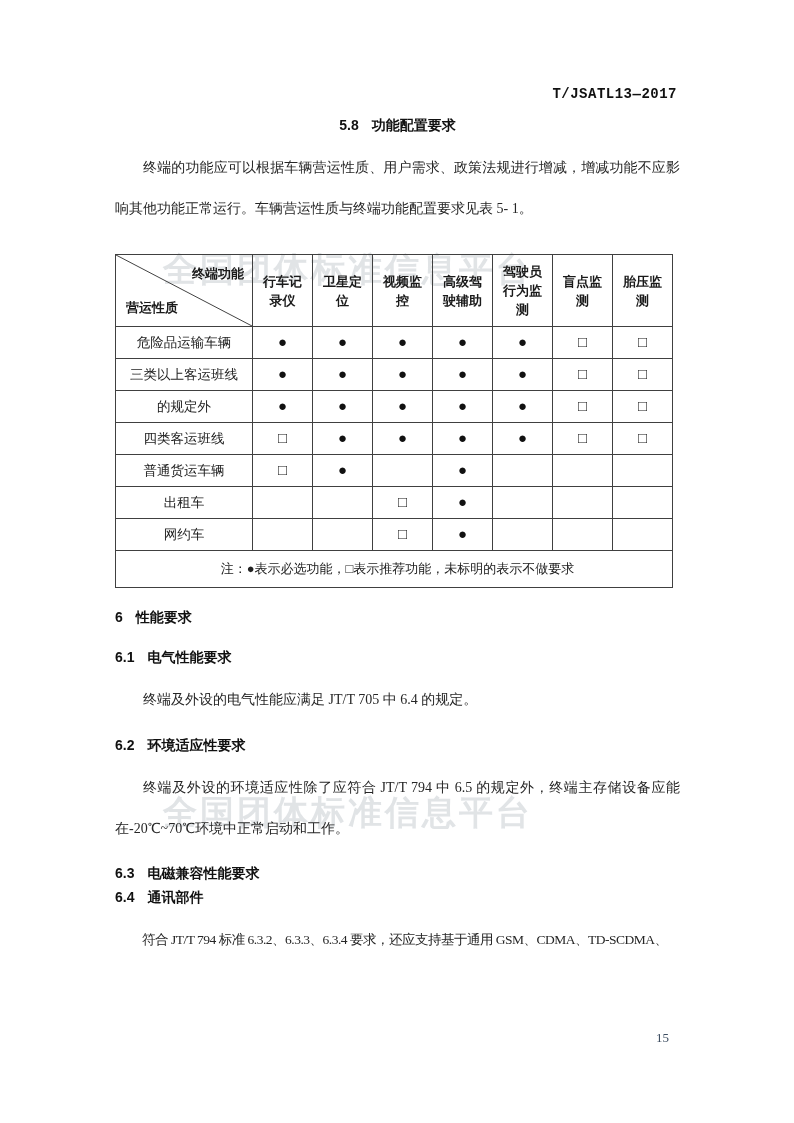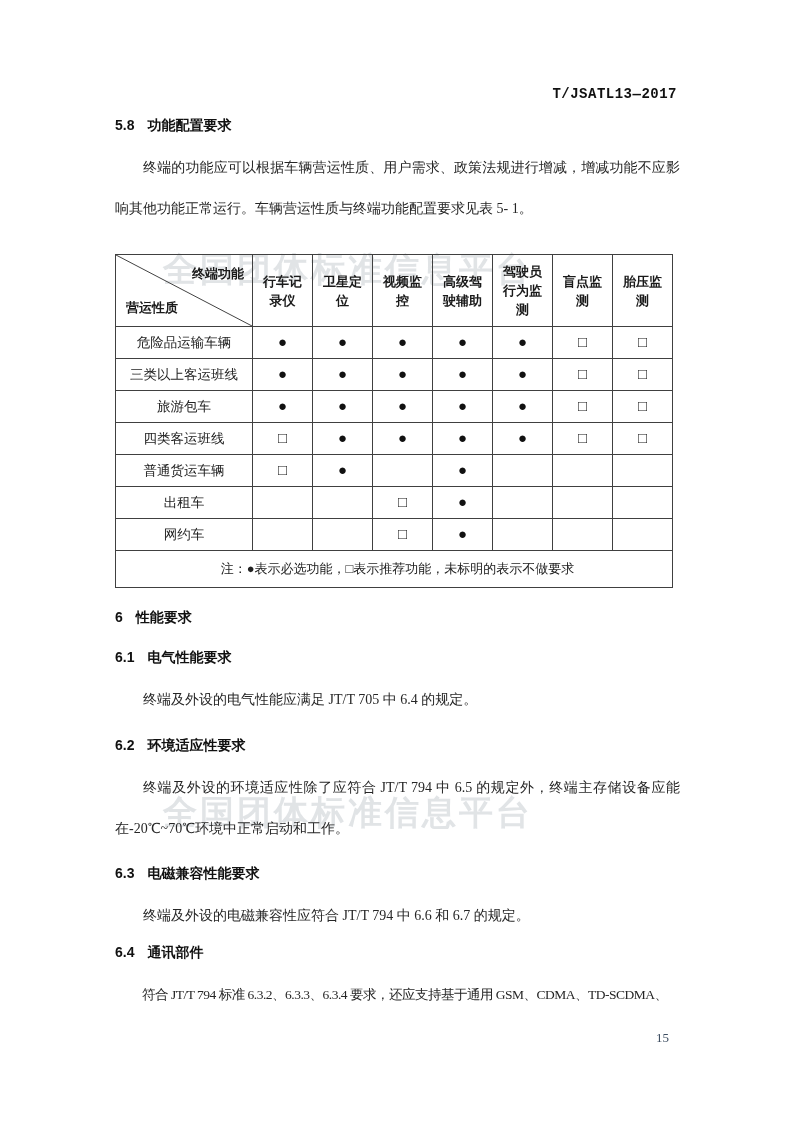--- a/index.html
+++ b/index.html
@@ -57,7 +57,7 @@
     color: #111111;
   }
   .heading .h-num { display: inline-block; margin-right: 13px; }
-  .h-58  { margin-top: 117px; }
+  .h-58  { margin-top: 117px; text-align: center; }
   .h-6   { margin-top: 21px; }
   .h-61  { margin-top: 24px; }
   .h-62  { margin-top: 17px;  }

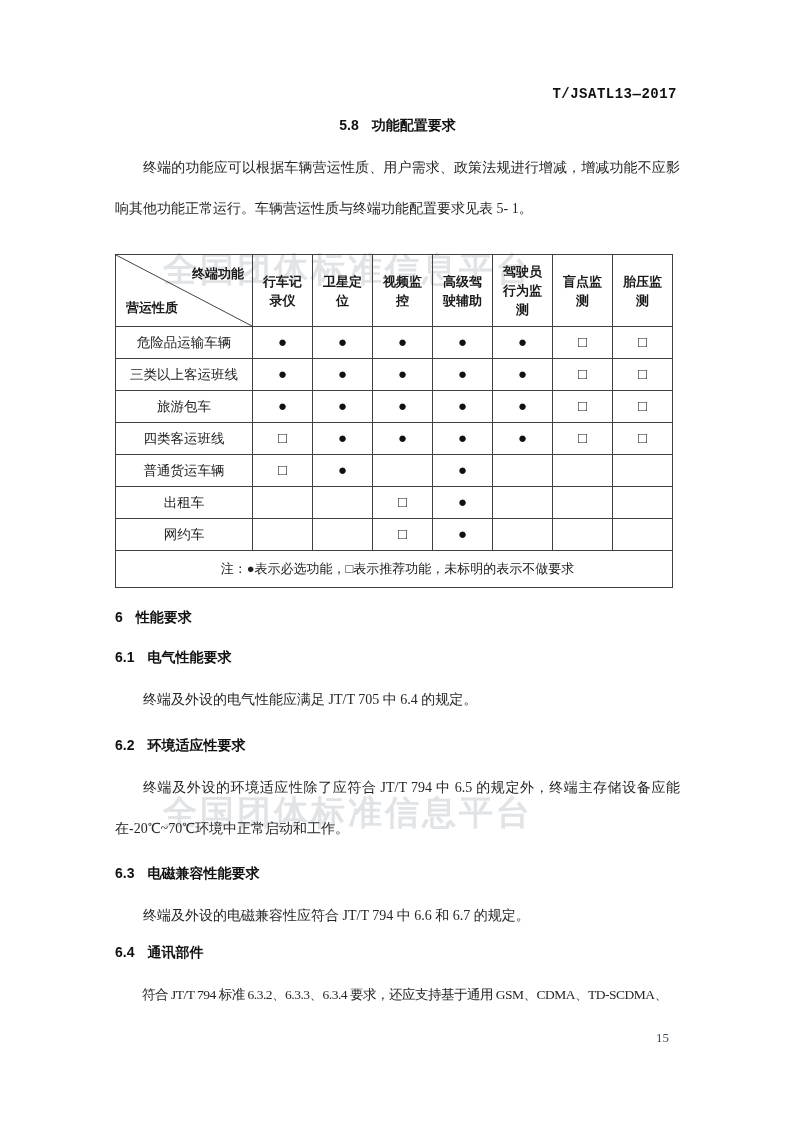--- a/index.html
+++ b/index.html
@@ -198,7 +198,7 @@
             <td class="sym sym-recommended">□</td>
           </tr>
           <tr>
-            <td class="row-label">旅游包车</td>
+            <td class="row-label">的规定外</td>
             <td class="sym sym-required">●</td>
             <td class="sym sym-required">●</td>
             <td class="sym sym-required">●</td>

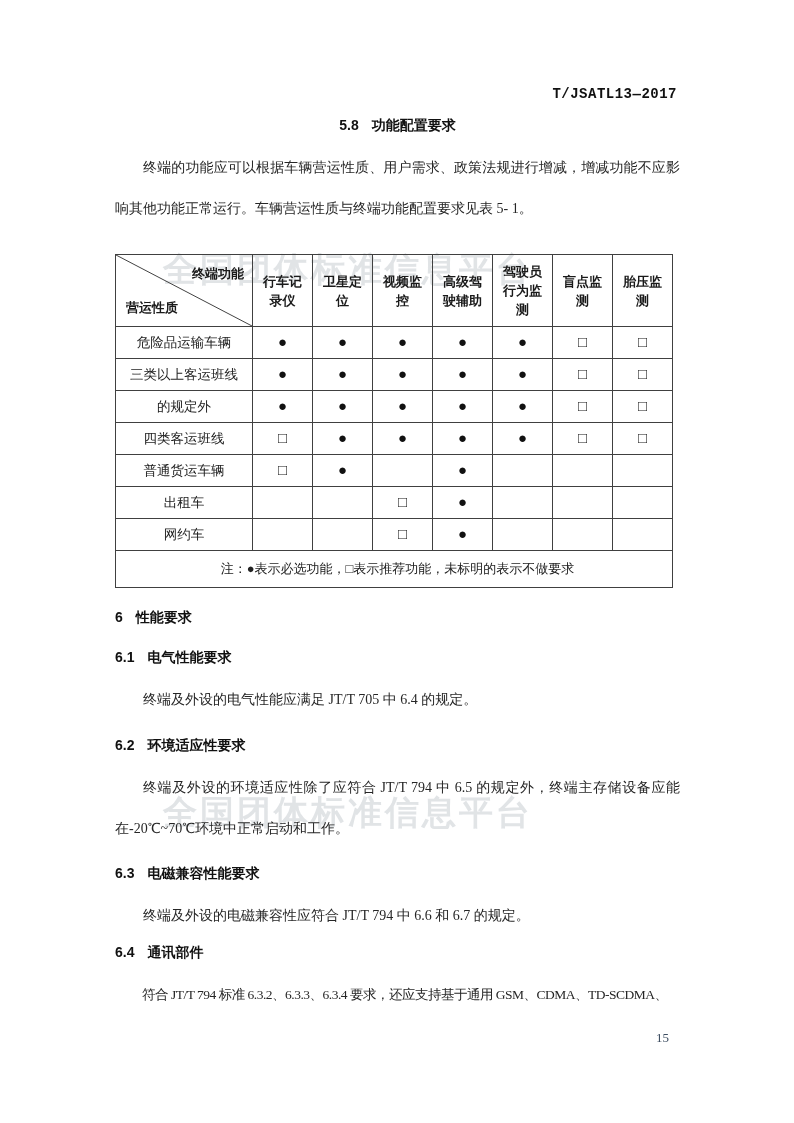--- a/index.html
+++ b/index.html
@@ -272,7 +272,6 @@
     <p class="heading h-63">
       <span class="h-num">6.3</span><span>电磁兼容性能要求</span>
     </p>
-    <p class="para">终端及外设的电磁兼容性应符合 JT/T 794 中 6.6 和 6.7 的规定。</p>
 
     <p class="heading h-64">
       <span class="h-num">6.4</span><span>通讯部件</span>

